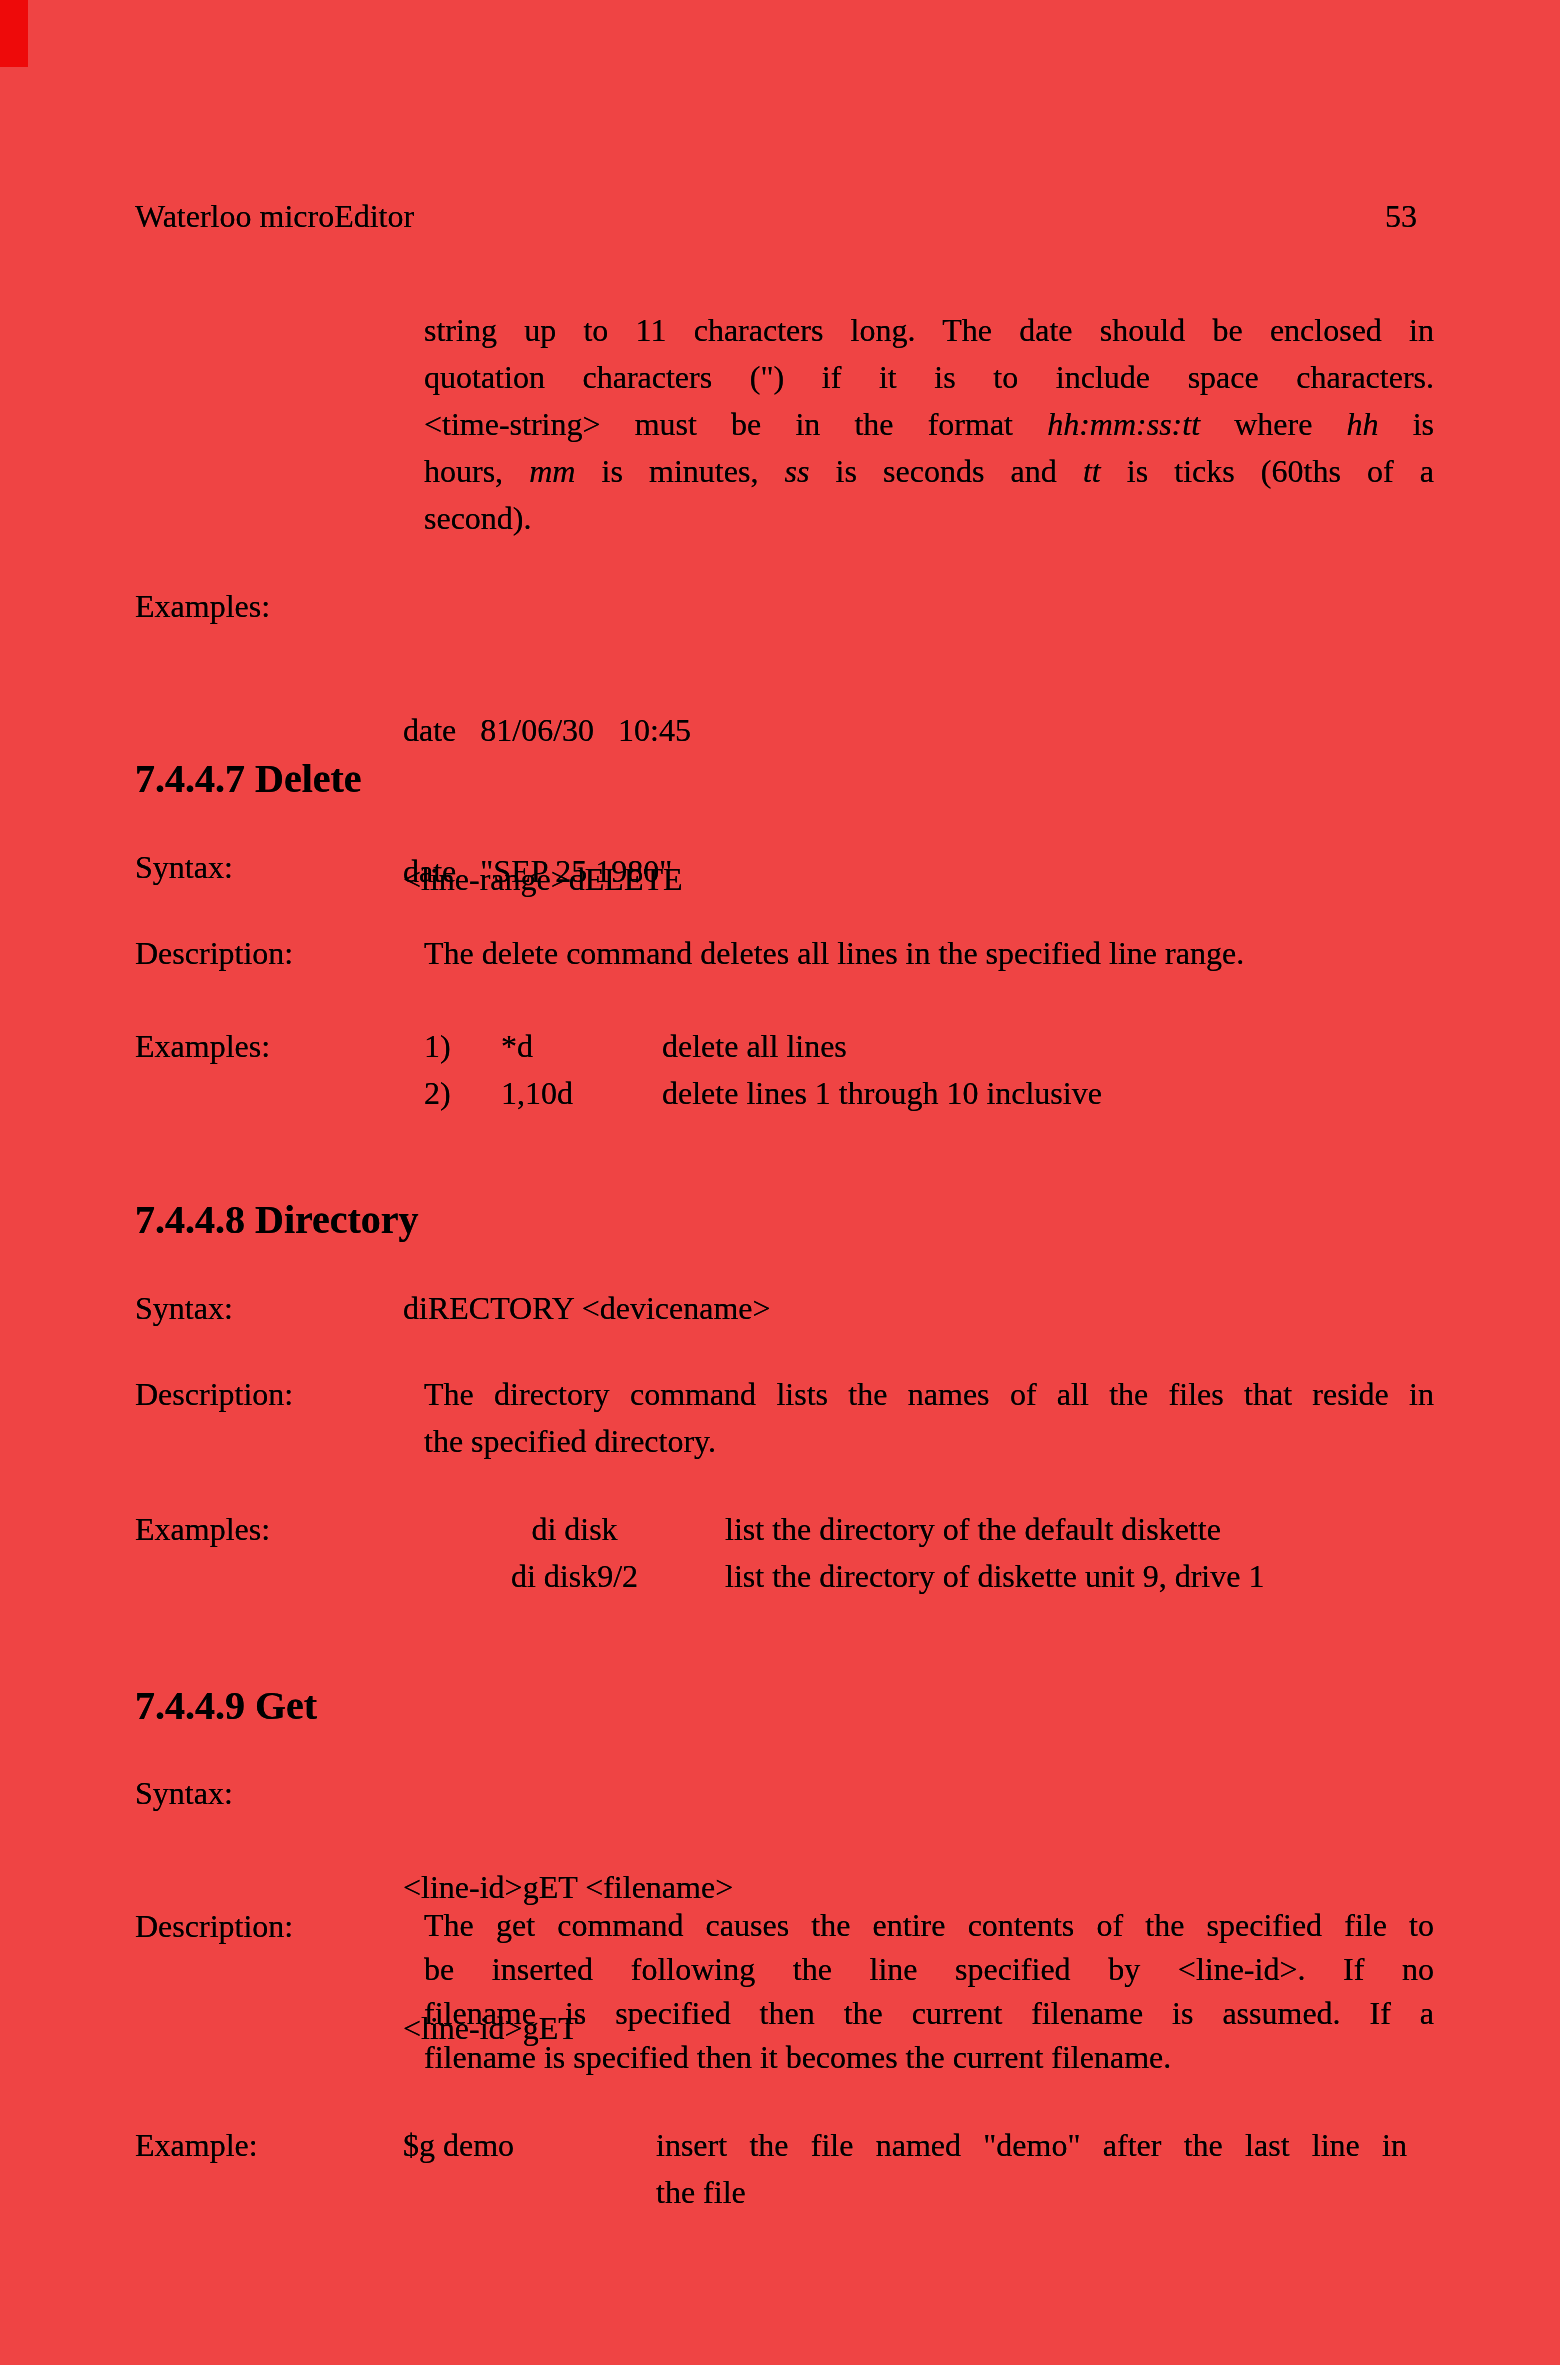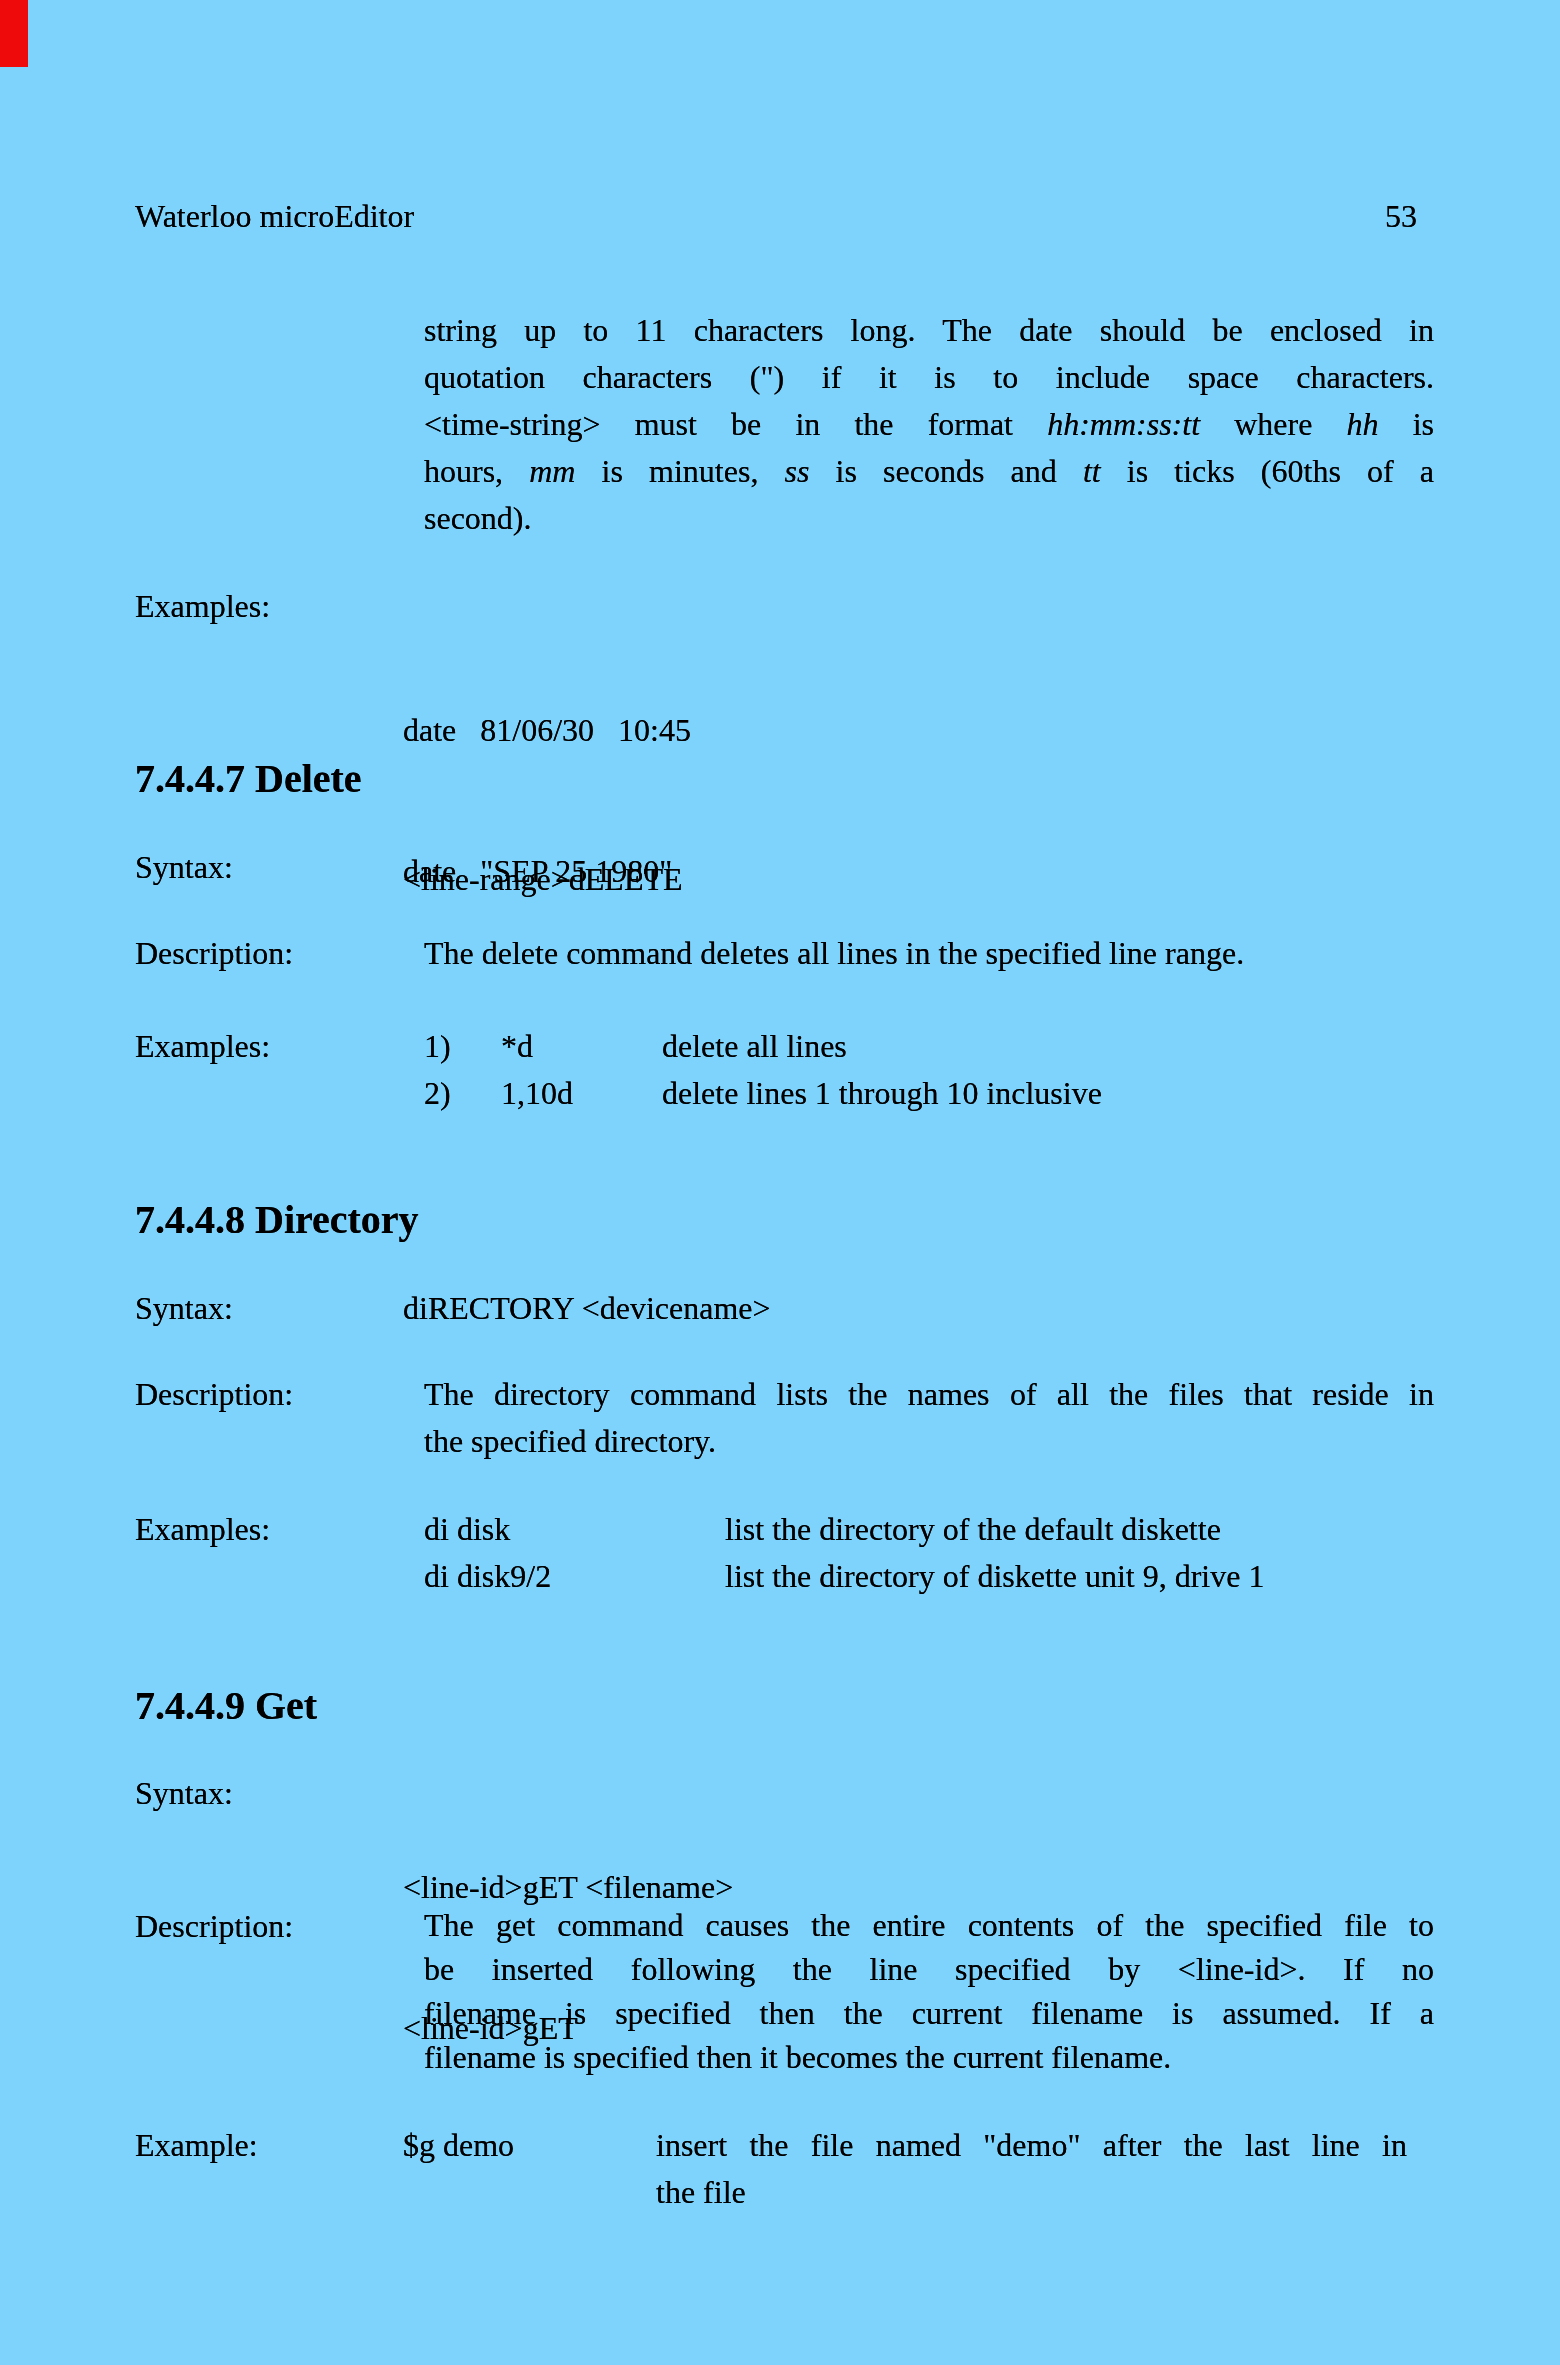--- a/index.html
+++ b/index.html
@@ -7,7 +7,7 @@
     position:relative;
     width:1560px;
     height:2366px;
-    background:#7dd3fc;
+    background:#ef4444;
     color:#000;
     font-family:"Liberation Serif","DejaVu Serif",serif;
     font-size:32px;

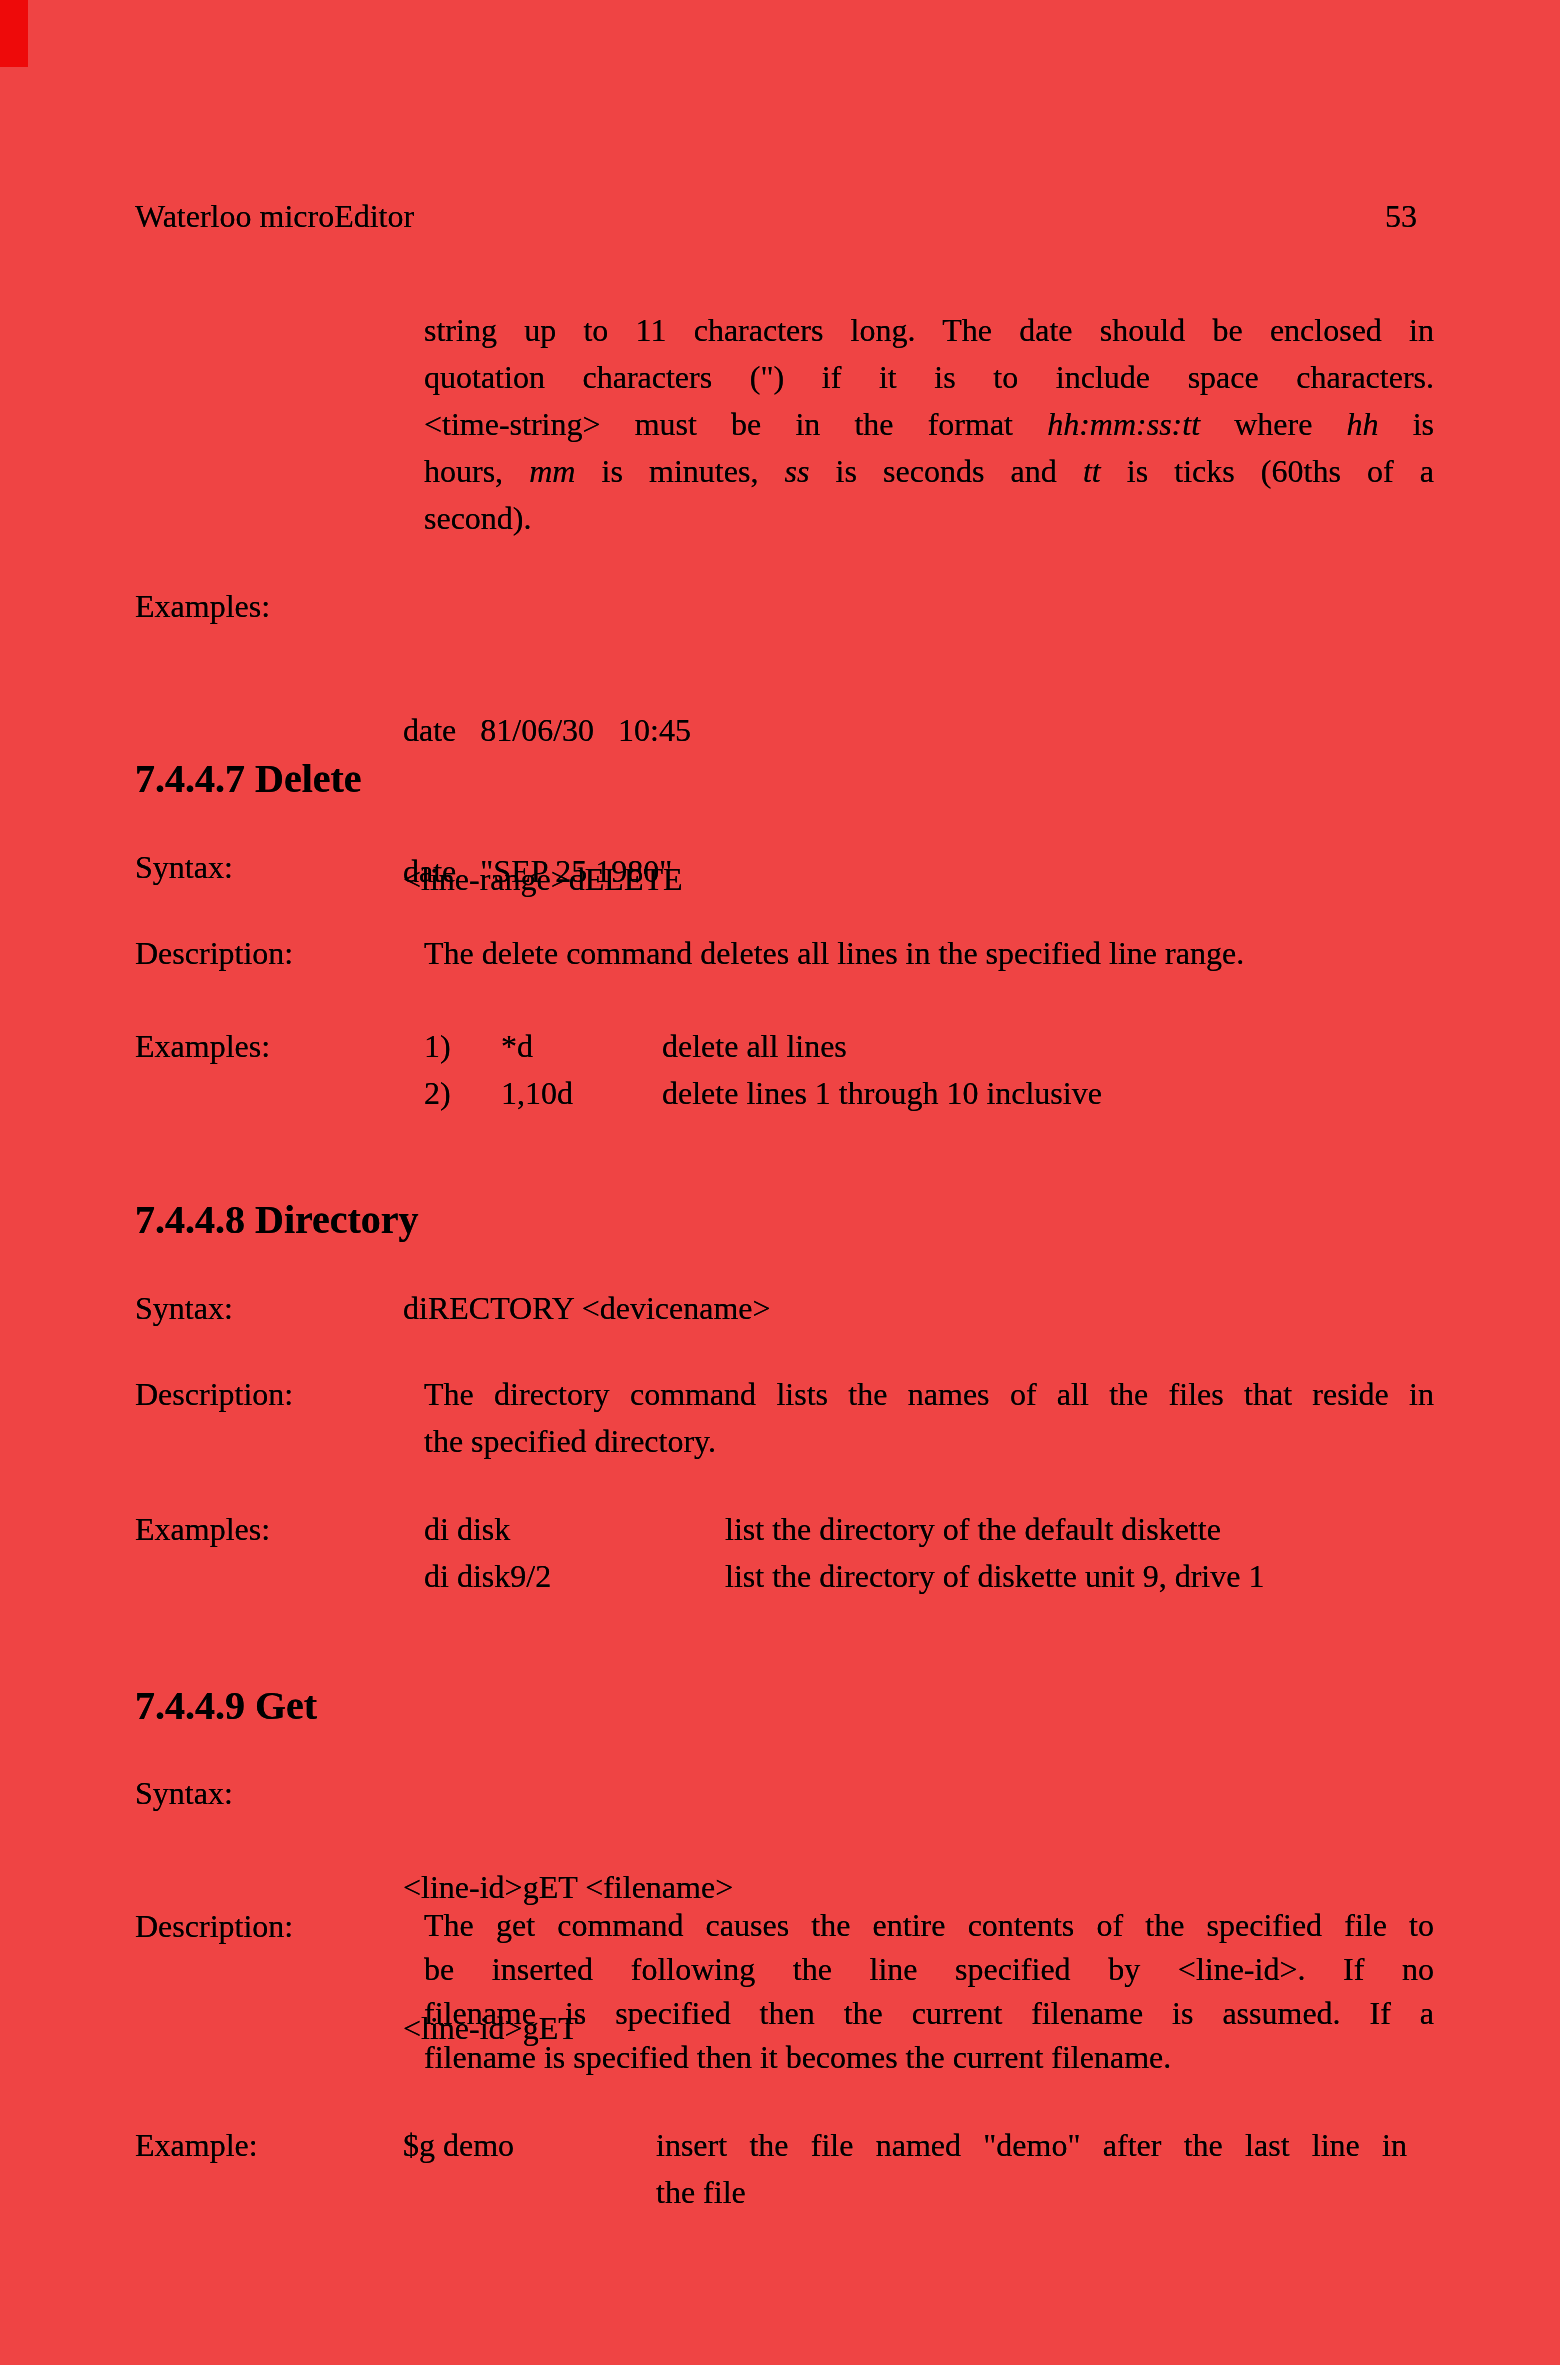--- a/index.html
+++ b/index.html
@@ -38,7 +38,7 @@
   .ex-row{display:flex;white-space:nowrap;}
   .c-num{width:77px;flex:0 0 77px;}
   .c-cmd{width:161px;flex:0 0 161px;}
-  .c-cmd2{width:301px;flex:0 0 301px;}
+  .c-cmd2{width:301px;flex:0 0 301px;text-align:center;}
   .get-ex-cmd{position:absolute;left:403px;white-space:nowrap;}
   .get-ex-desc{position:absolute;left:656px;width:751px;}
 </style>

